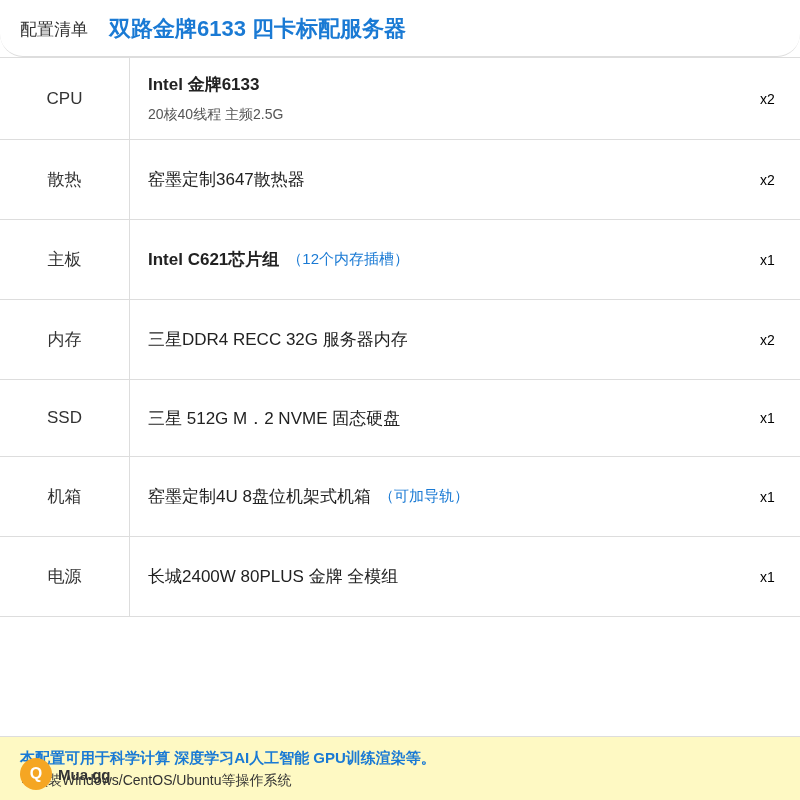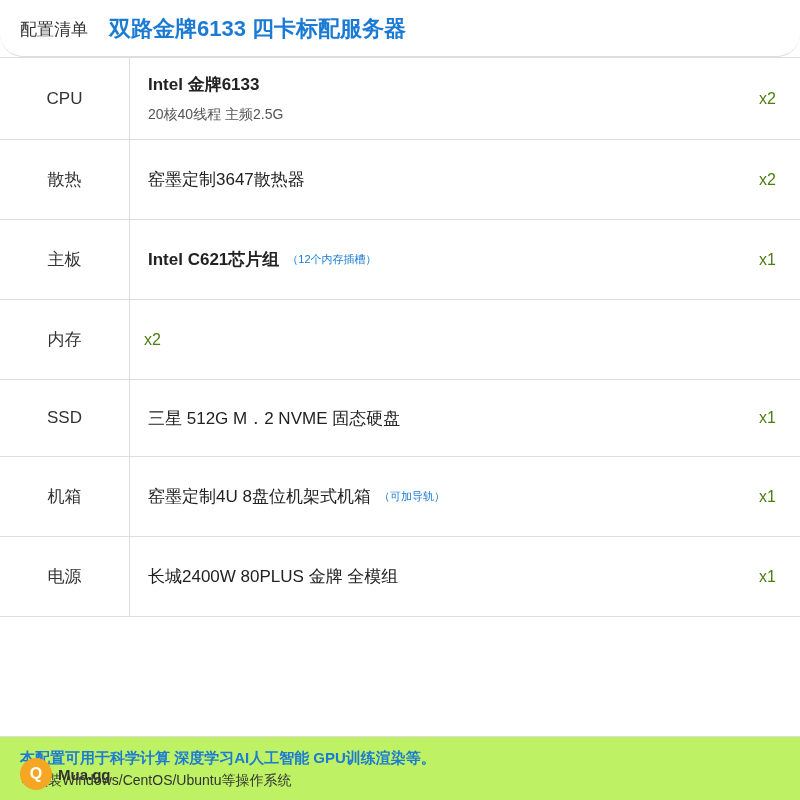--- a/index.html
+++ b/index.html
@@ -109,8 +109,8 @@
       width: 55px;
       min-width: 55px;
       text-align: center;
-      font-size: 16px;
-      color: #4d7c0f;
+      font-size: 14px;
+      color: #000000;
       padding-right: 10px;
     }
 

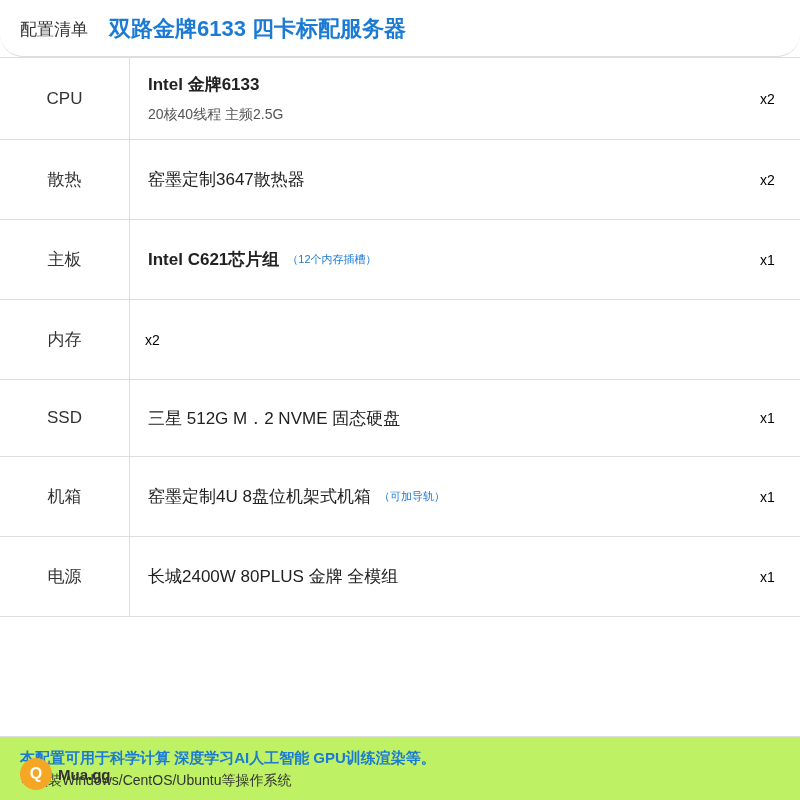--- a/index.html
+++ b/index.html
@@ -101,7 +101,7 @@
 
     .accent {
       color: #1a7ad4;
-      font-size: 11px;
+      font-size: 15px;
       font-weight: normal;
     }
 

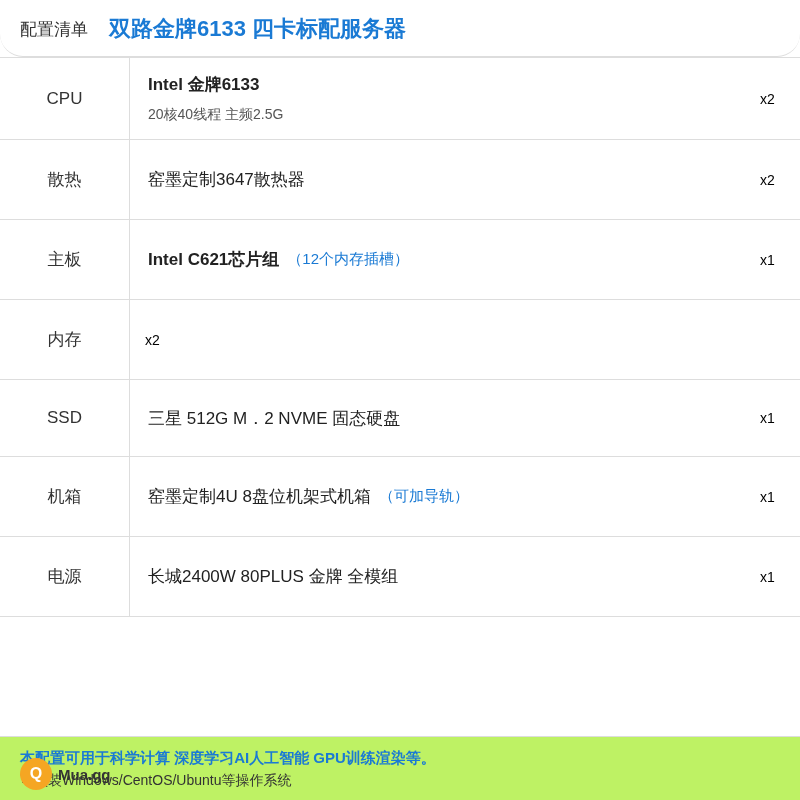--- a/index.html
+++ b/index.html
@@ -204,6 +204,11 @@
       </div>
       <div class="spec-row">
         <div class="col-label">内存</div>
+        <div class="col-content">
+          <div class="main-text">
+            <span>三星DDR4 RECC 32G 服务器内存</span>
+          </div>
+        </div>
         <div class="col-qty">x2</div>
       </div>
       <div class="spec-row">

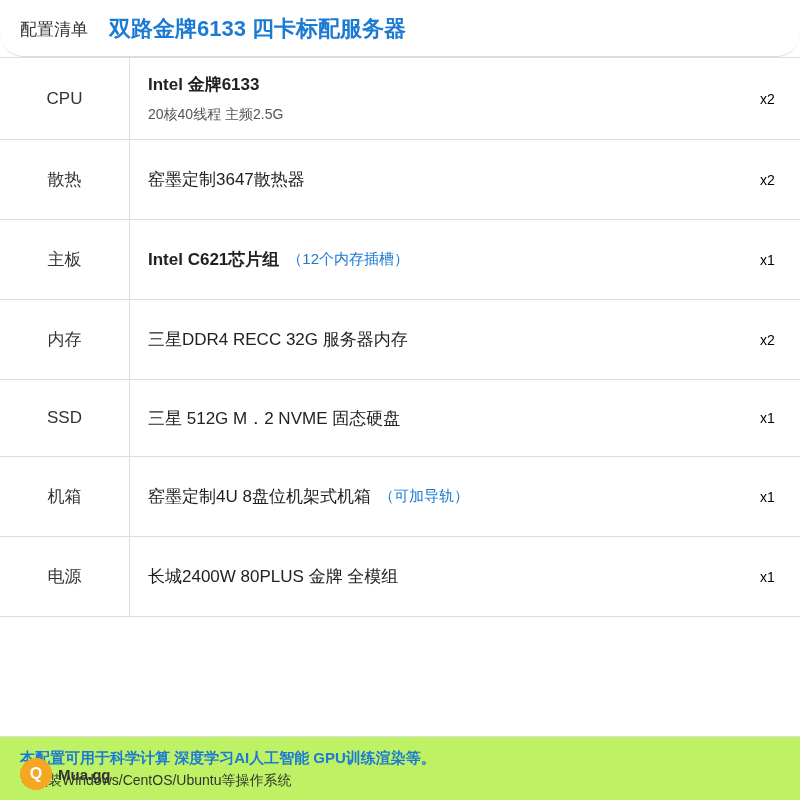--- a/index.html
+++ b/index.html
@@ -116,7 +116,7 @@
 
     
     .footer {
-      background: #bef264;
+      background: #fef9c3;
       padding: 12px 20px 10px 20px;
       border-top: 1px solid #ddd;
       position: relative;

